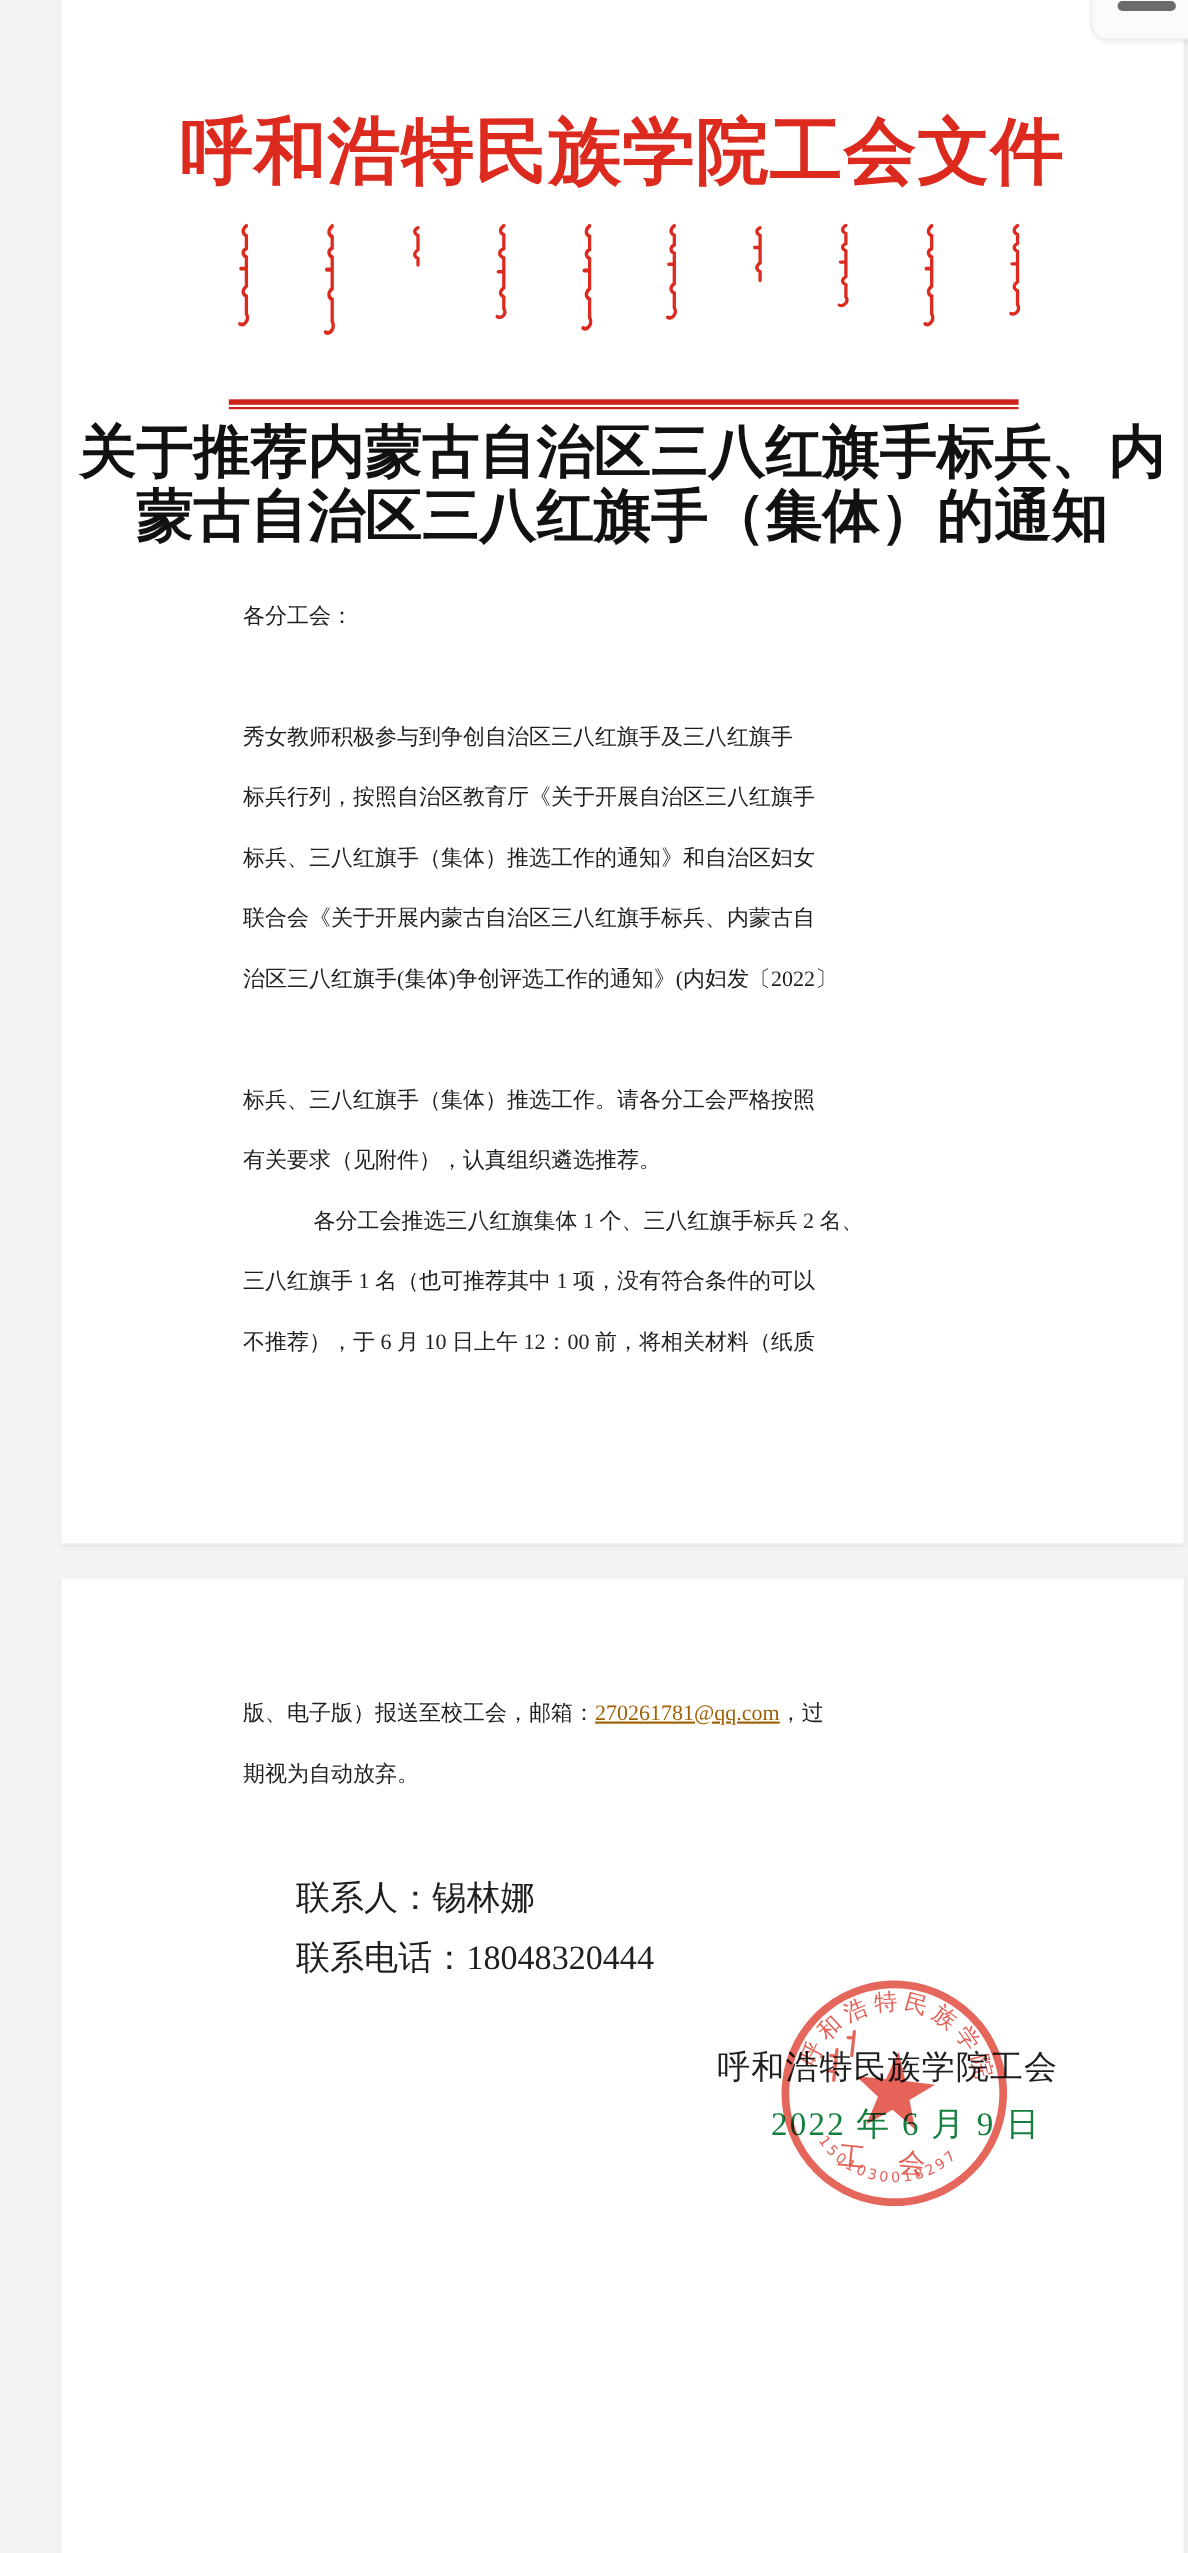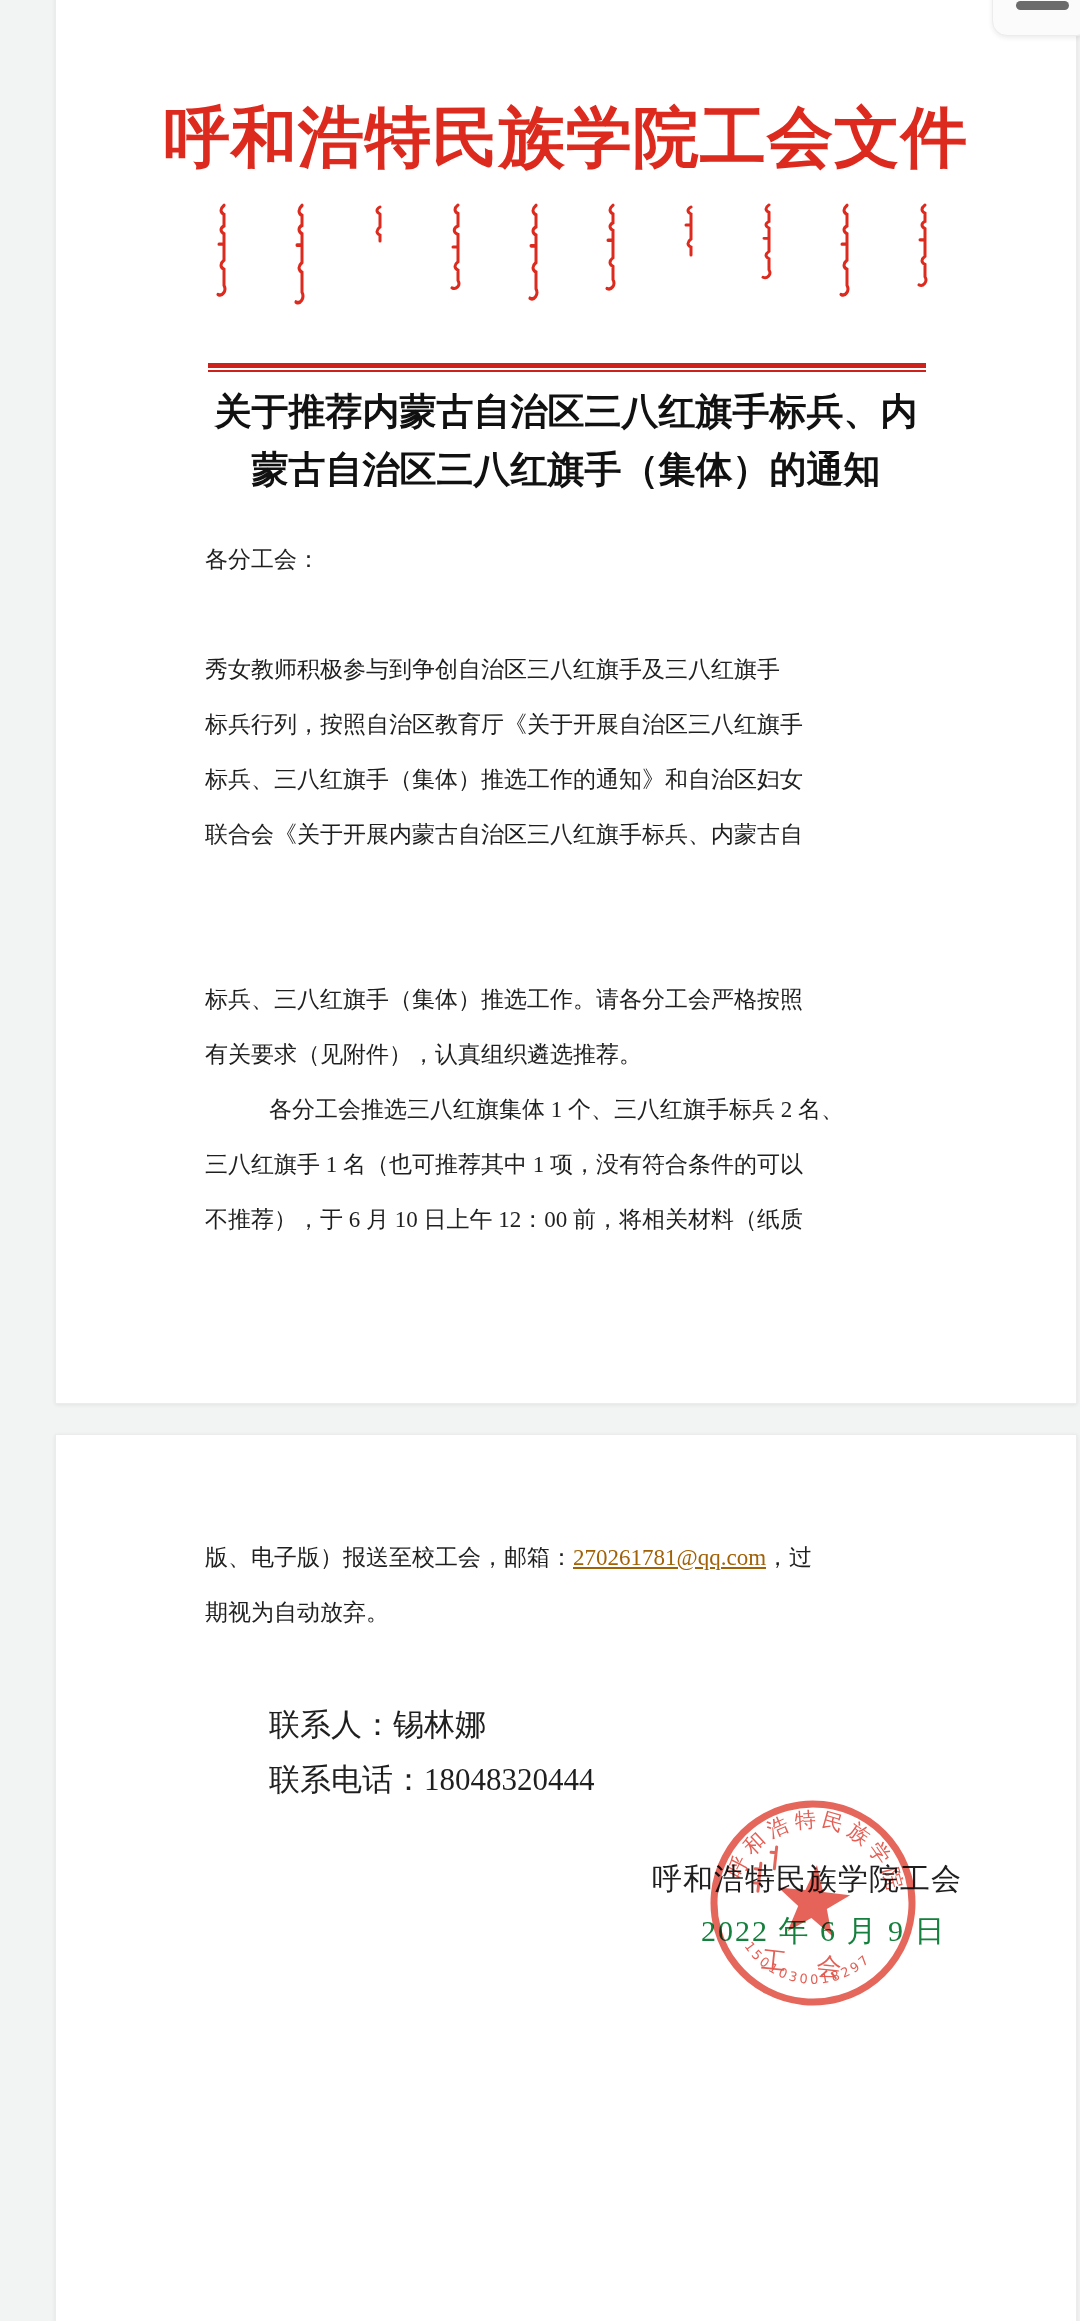--- a/index.html
+++ b/index.html
@@ -30,7 +30,7 @@
   .red-rule .thin{height:2px;background:#cf211b;margin-top:2px;}
 
   .doc-title{position:absolute;left:0;top:388px;width:100%;text-align:center;color:#111;
-             font-size:37px;font-weight:bold;line-height:58px;}
+             font-size:52px;font-weight:bold;line-height:58px;}
 
   .body-line{position:absolute;left:149px;width:740px;font-size:23px;color:#1f1f1f;
              white-space:nowrap;line-height:34px;}

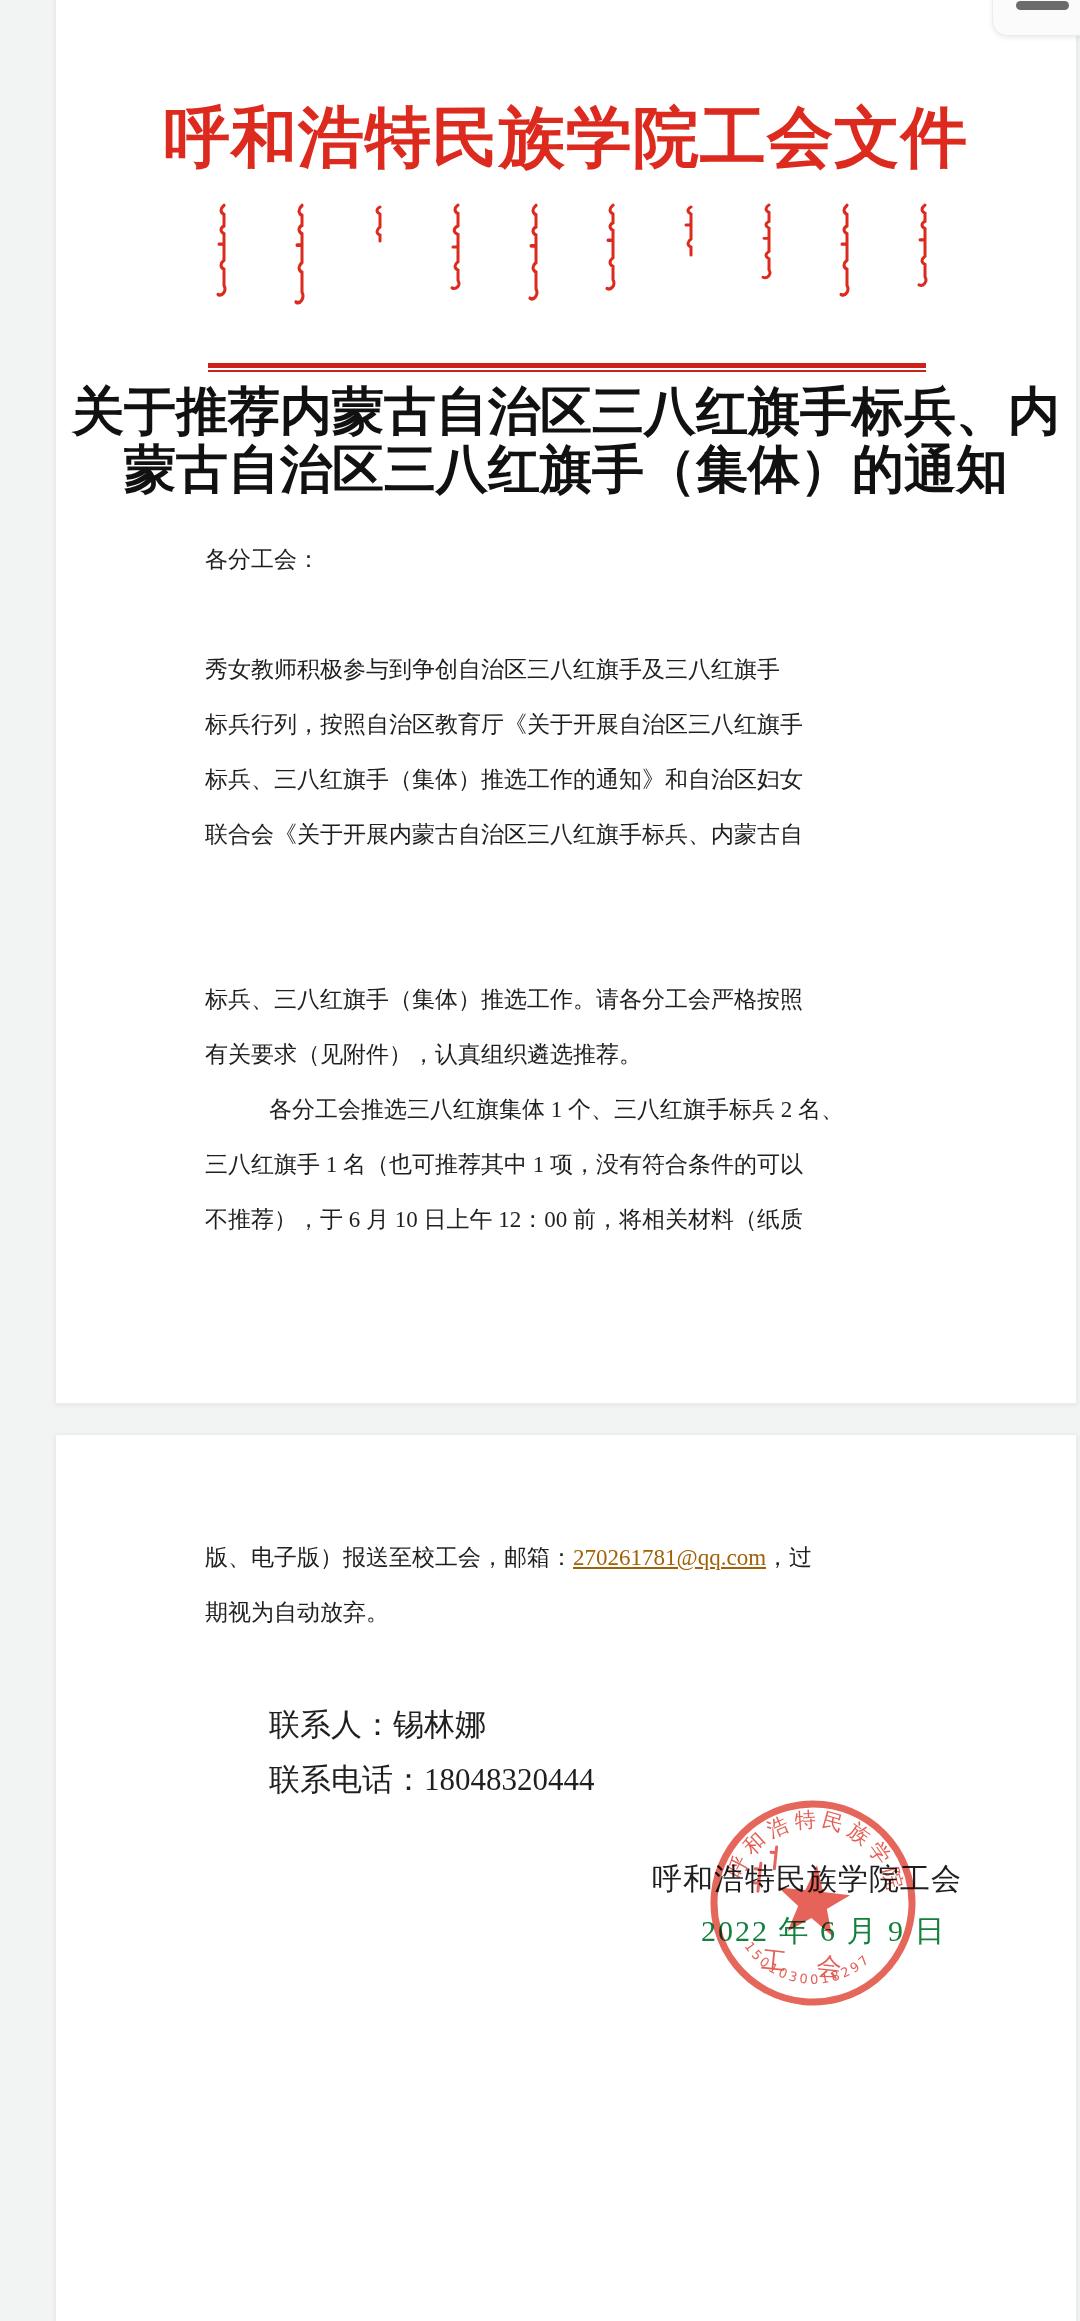--- a/index.html
+++ b/index.html
@@ -32,7 +32,7 @@
   .doc-title{position:absolute;left:0;top:388px;width:100%;text-align:center;color:#111;
              font-size:52px;font-weight:bold;line-height:58px;}
 
-  .body-line{position:absolute;left:149px;width:740px;font-size:23px;color:#1f1f1f;
+  .body-line{position:absolute;left:165px;width:740px;font-size:20px;color:#1f1f1f;
              white-space:nowrap;line-height:34px;}
   .indent{padding-left:64px;}
 

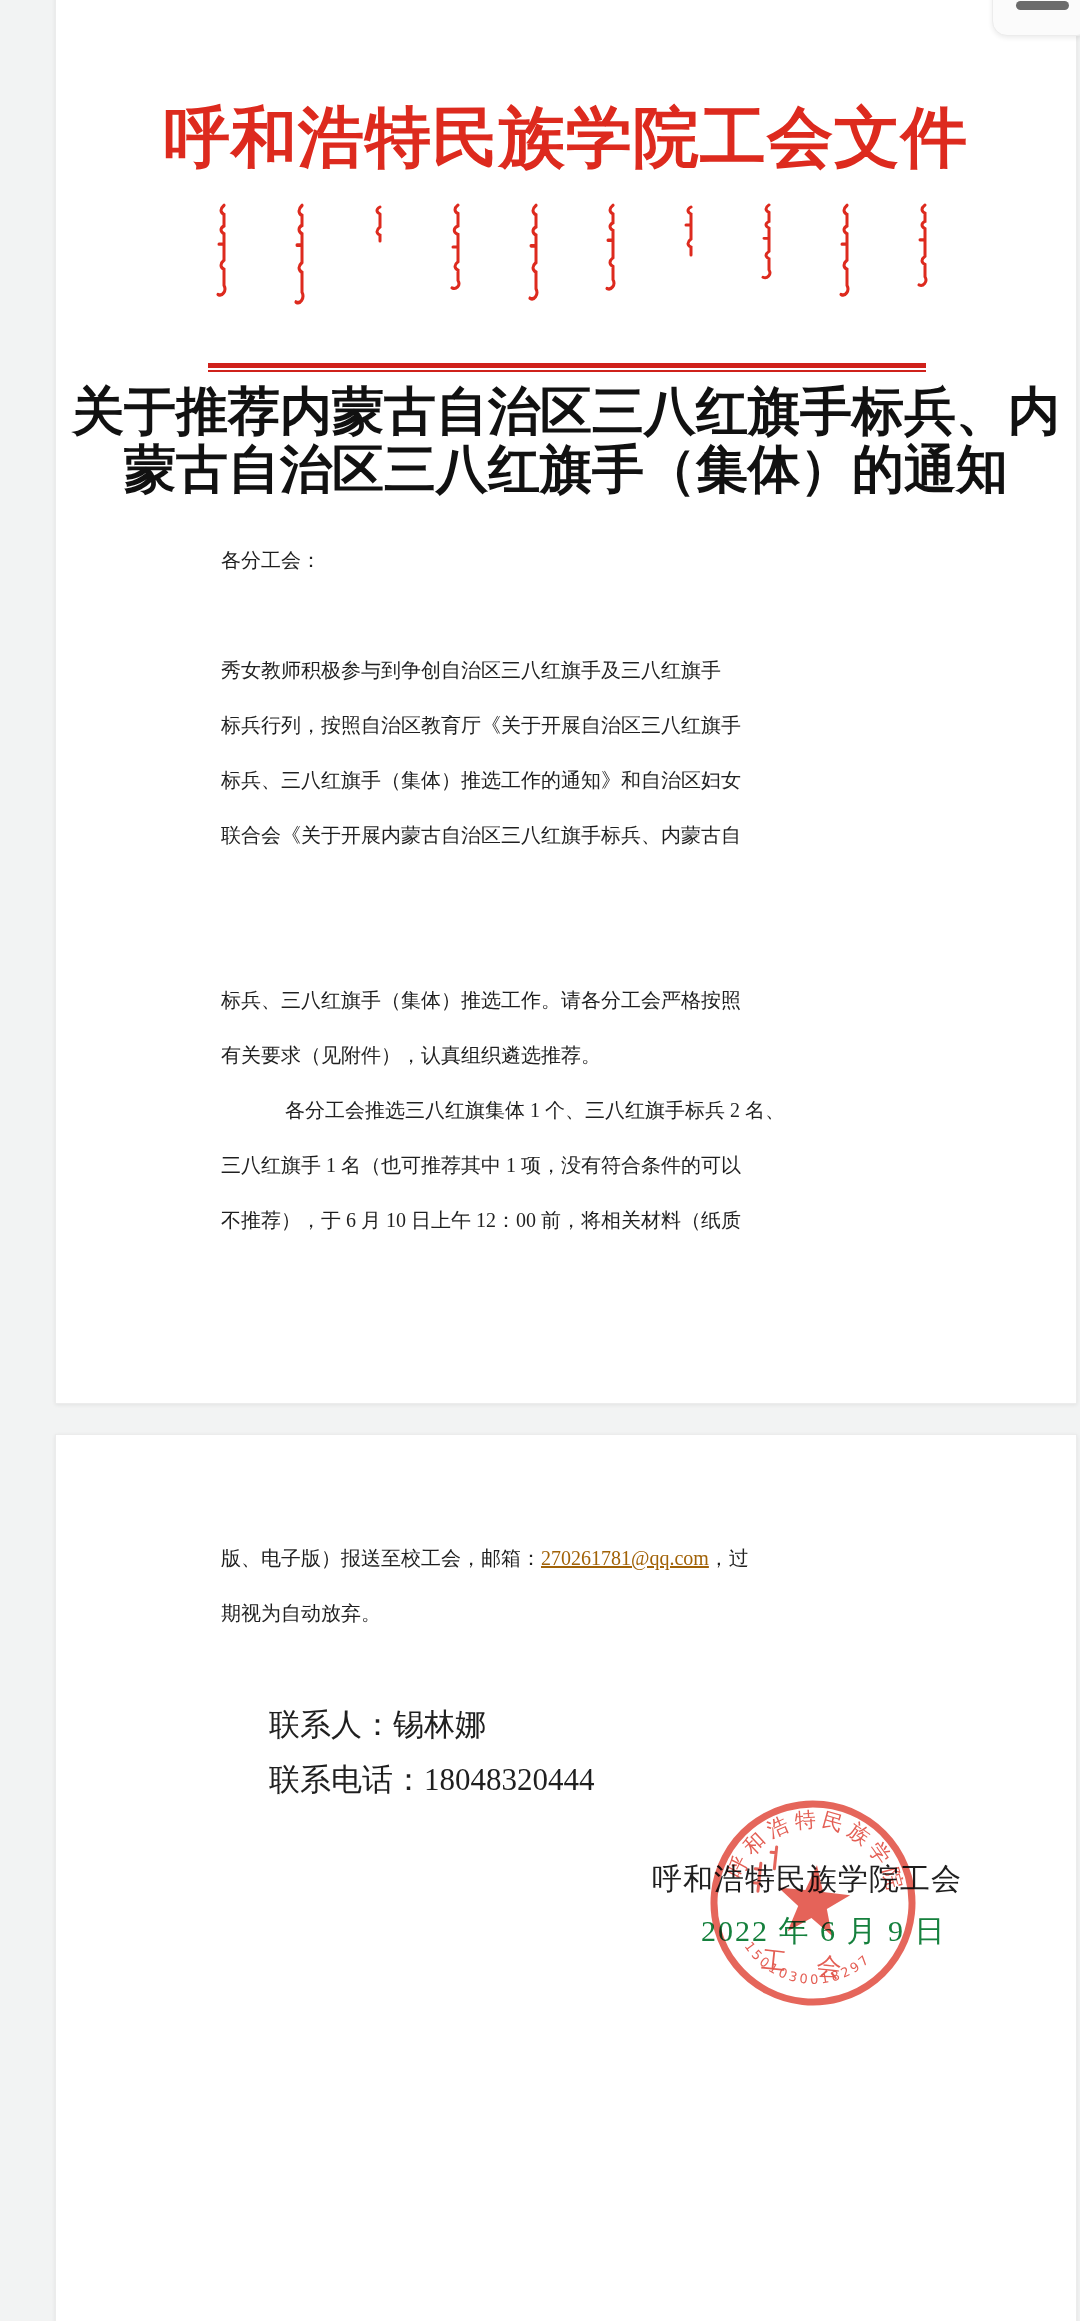--- a/index.html
+++ b/index.html
@@ -107,6 +107,7 @@
     <div class="body-line" style="top:713px">标兵行列，按照自治区教育厅《关于开展自治区三八红旗手</div>
     <div class="body-line" style="top:768px">标兵、三八红旗手（集体）推选工作的通知》和自治区妇女</div>
     <div class="body-line" style="top:823px">联合会《关于开展内蒙古自治区三八红旗手标兵、内蒙古自</div>
+    <div class="body-line" style="top:878px">治区三八红旗手(集体)争创评选工作的通知》(内妇发〔2022〕</div>
     <div class="body-line" style="top:988px">标兵、三八红旗手（集体）推选工作。请各分工会严格按照</div>
     <div class="body-line" style="top:1043px">有关要求（见附件），认真组织遴选推荐。</div>
     <div class="body-line indent" style="top:1098px">各分工会推选三八红旗集体 1 个、三八红旗手标兵 2 名、</div>

